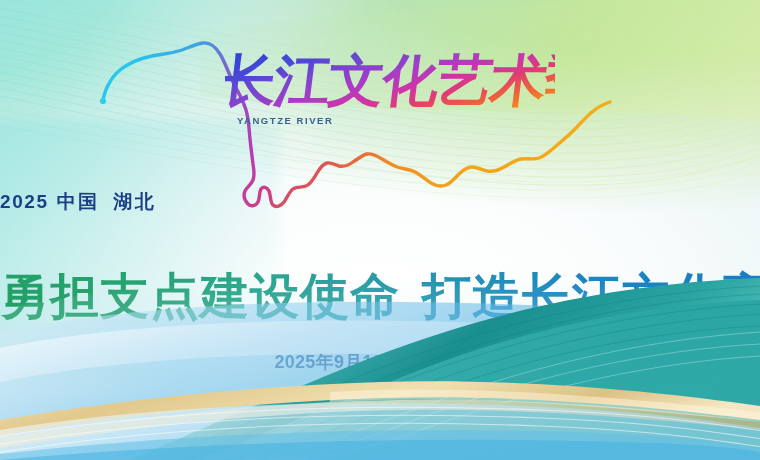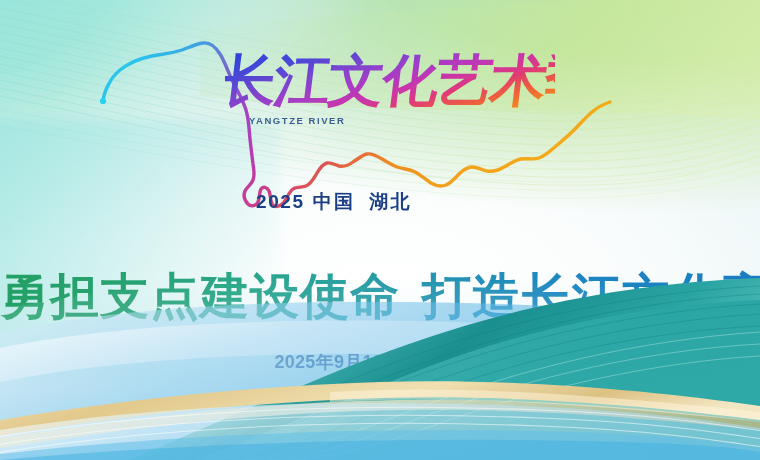--- a/index.html
+++ b/index.html
@@ -54,7 +54,7 @@
     position:absolute;left:237px;top:113px;
     font-family:"Liberation Sans",sans-serif;
     font-size:9.5px;font-weight:700;letter-spacing:1.55px;line-height:15px;
-    color:#3a5f92;white-space:nowrap;margin-left:12px;
+    color:#3a5f92;white-space:nowrap;
   }
 
   .year-line{

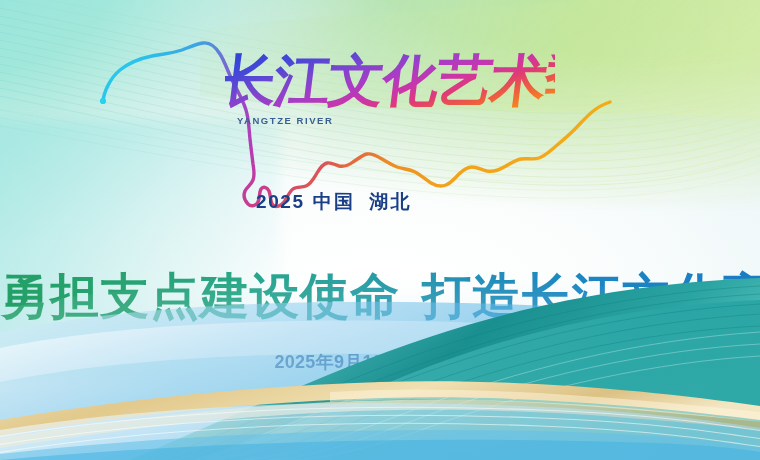--- a/index.html
+++ b/index.html
@@ -58,7 +58,7 @@
   }
 
   .year-line{
-    position:absolute;left:0;top:189px;width:668px;text-align:center;
+    position:absolute;left:0;top:189px;width:668px;
     font-family:"Liberation Sans",sans-serif;
     font-size:19px;font-weight:700;letter-spacing:1.6px;
     color:#1b3f86;

